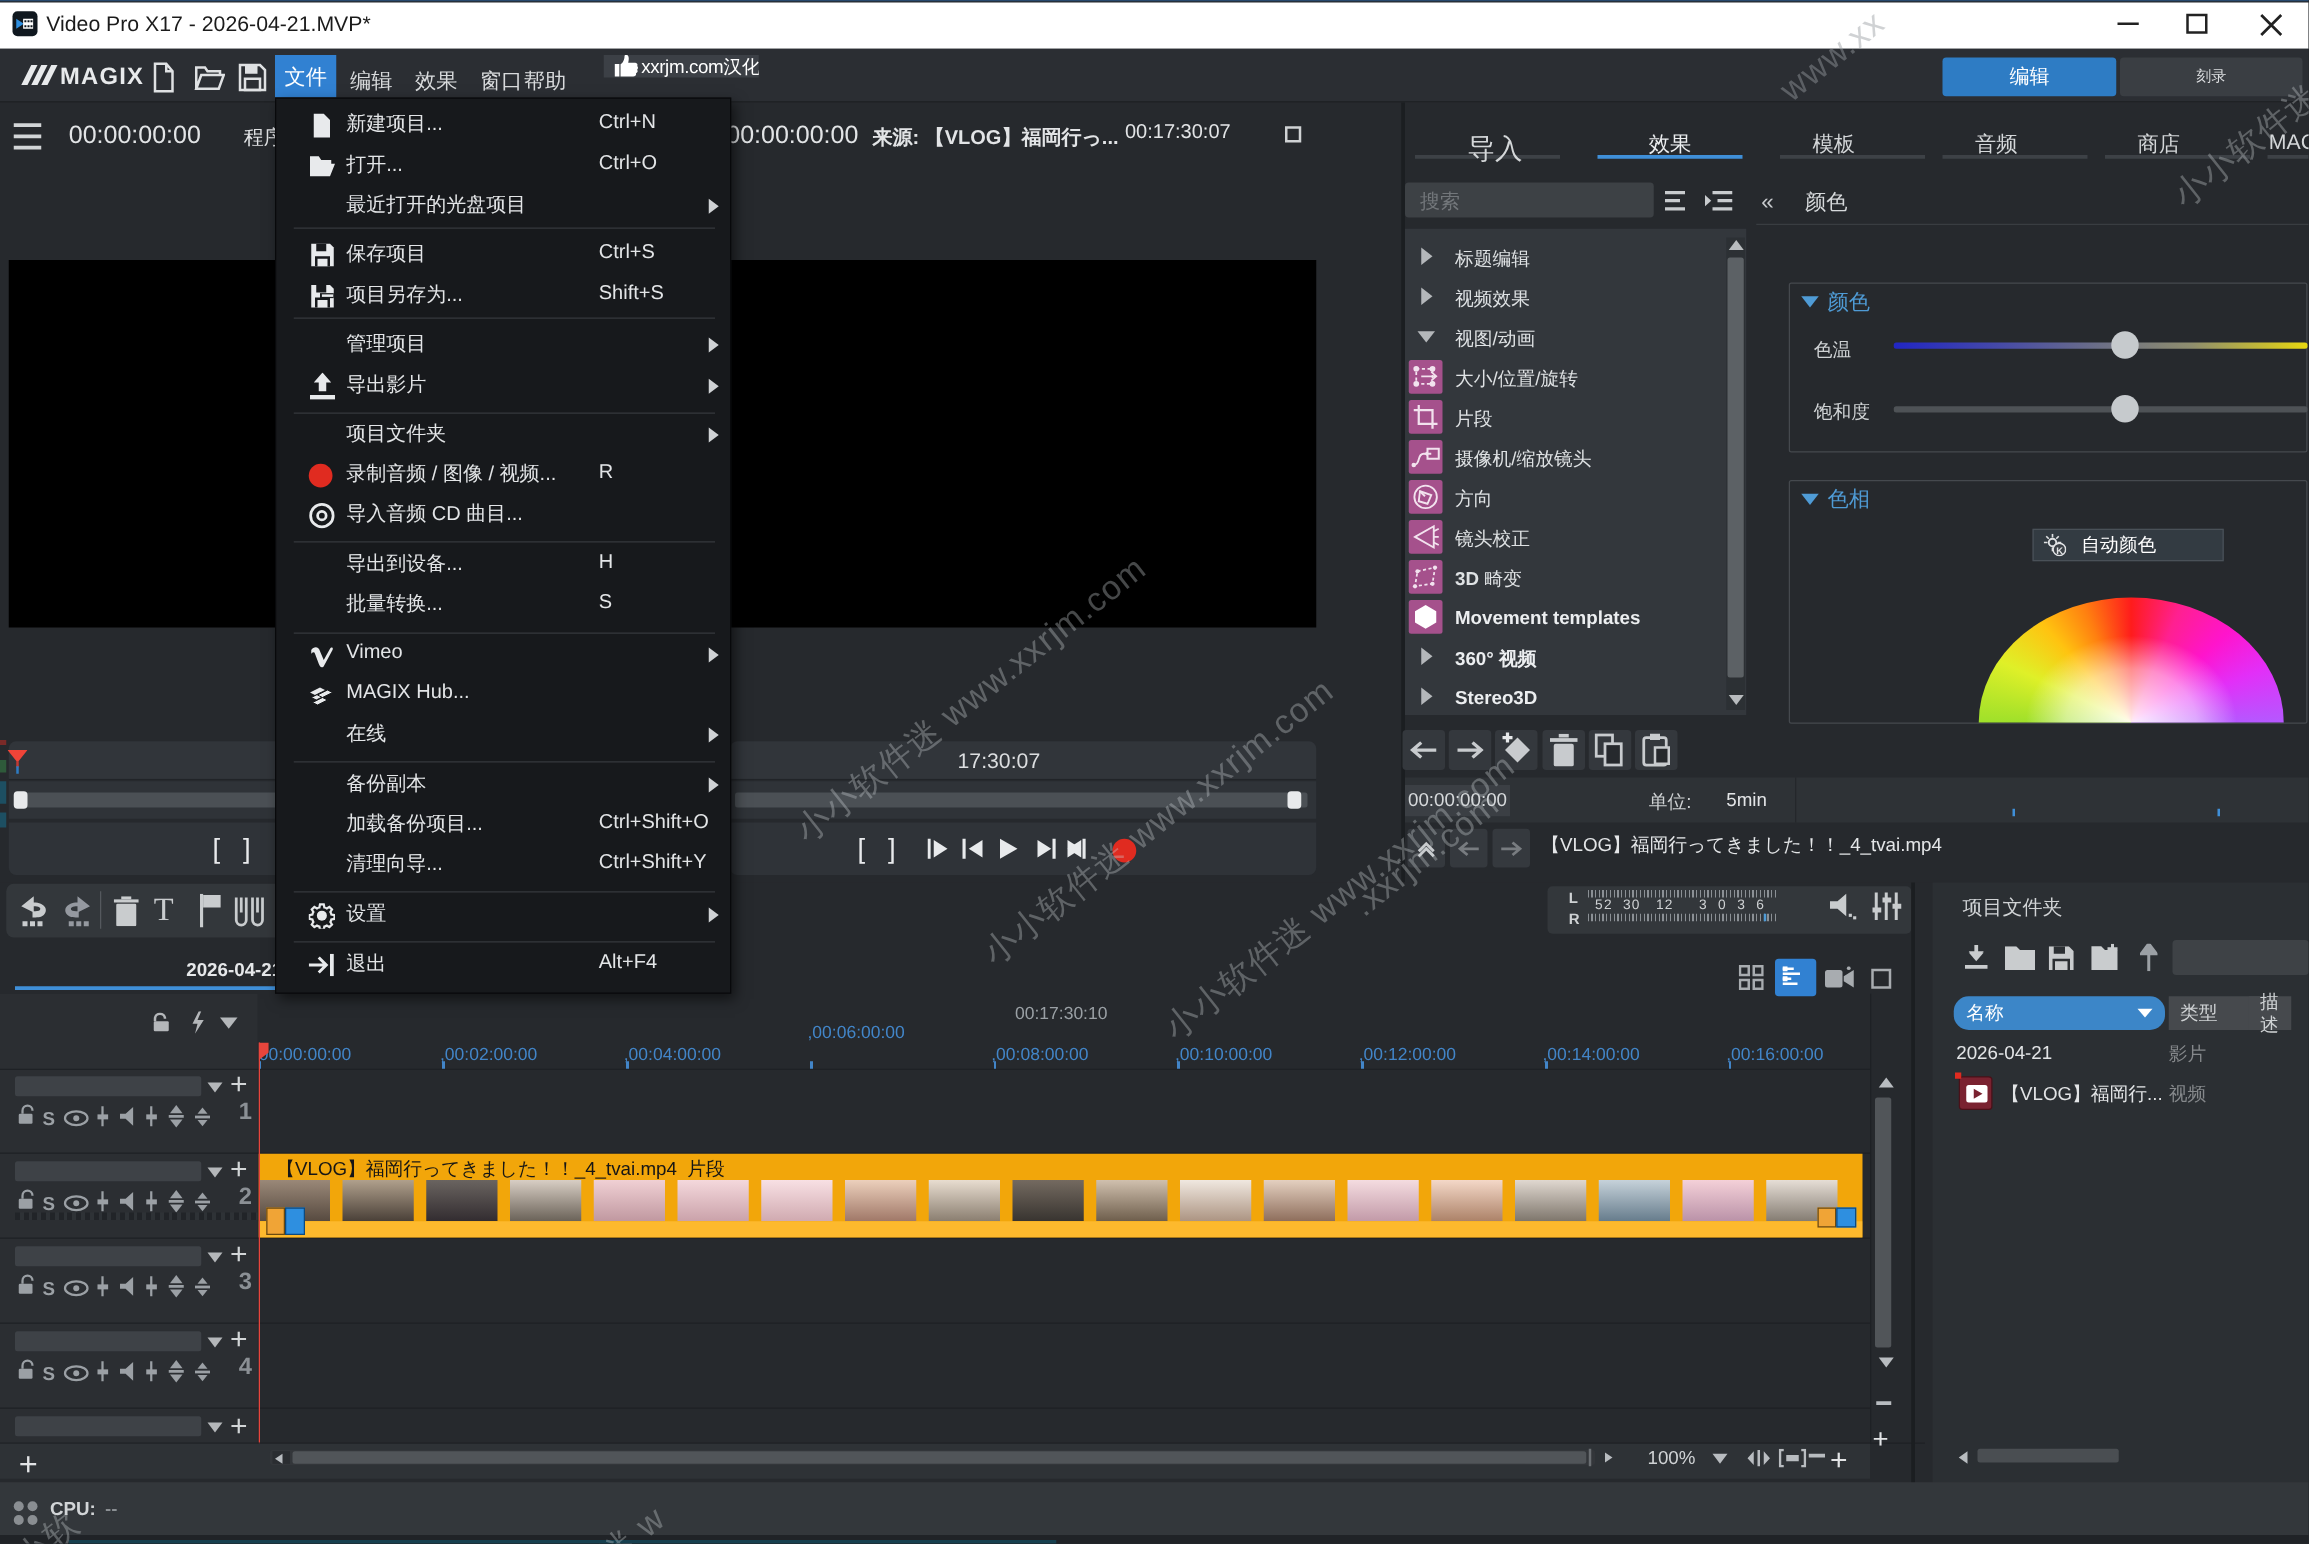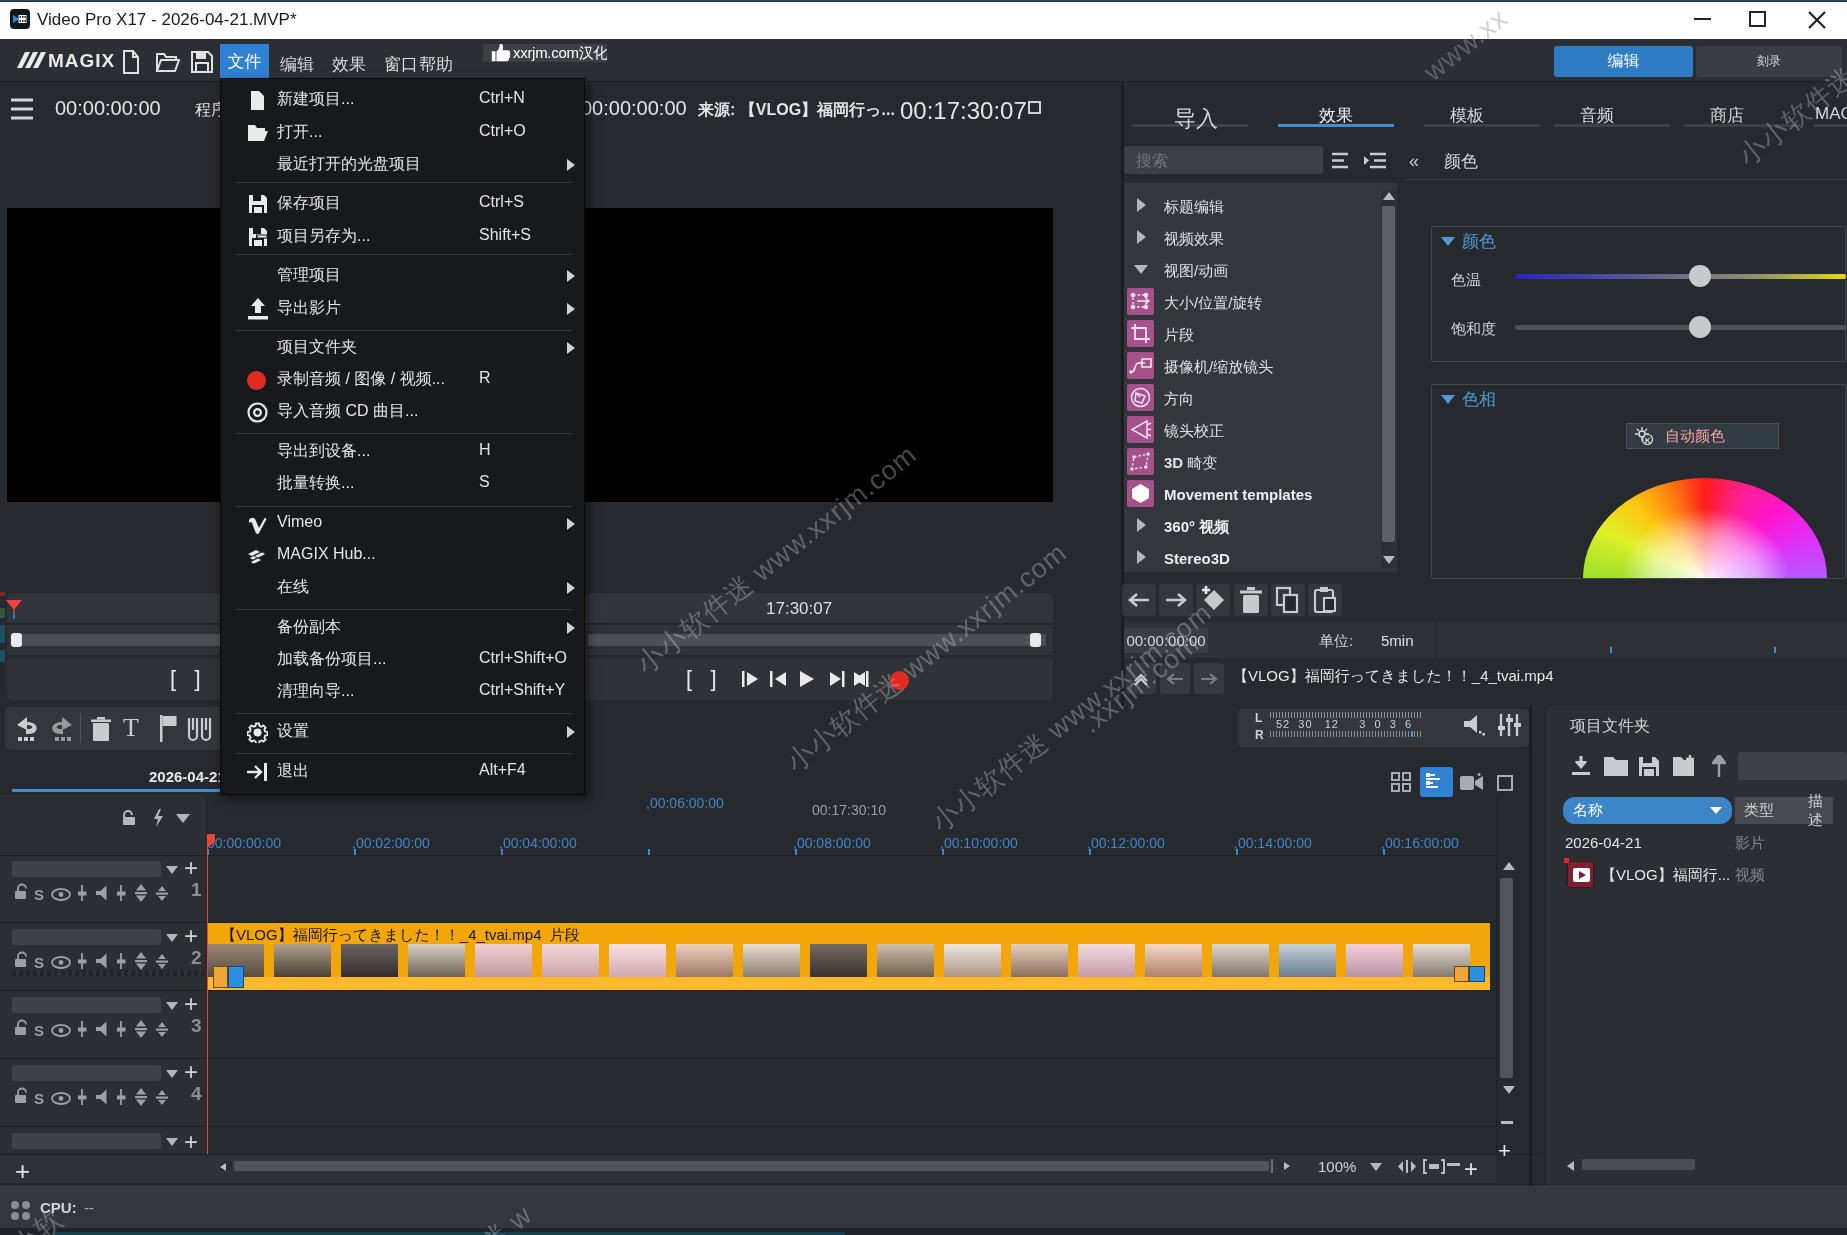--- a/index.html
+++ b/index.html
@@ -98,7 +98,7 @@
 <div class="a" style="left:195px;top:100px;font-size:16px;color:#e2e4e6;">程序</div>
 <div class="a" style="left:581px;top:97px;font-size:20px;color:#e2e4e6;">00:00:00:00</div>
 <div class="a" style="left:698px;top:100px;font-size:16px;font-weight:bold;color:#e2e4e6;">来源: 【VLOG】福岡行っ...</div>
-<div class="a" style="left:900px;top:97px;font-size:24px;color:#e2e4e6;">00:17:30:07</div>
+<div class="a" style="left:900px;top:97px;font-size:16px;color:#e2e4e6;">00:17:30:07</div>
 <div class="a" style="left:1028px;top:101px;width:13px;height:13px;border:2px solid #cfd2d4;"></div>
 <div class="a" style="left:7px;top:208px;width:541px;height:294px;background:#000;"></div>
 <div class="a" style="left:584px;top:208px;width:469px;height:294px;background:#000;"></div>

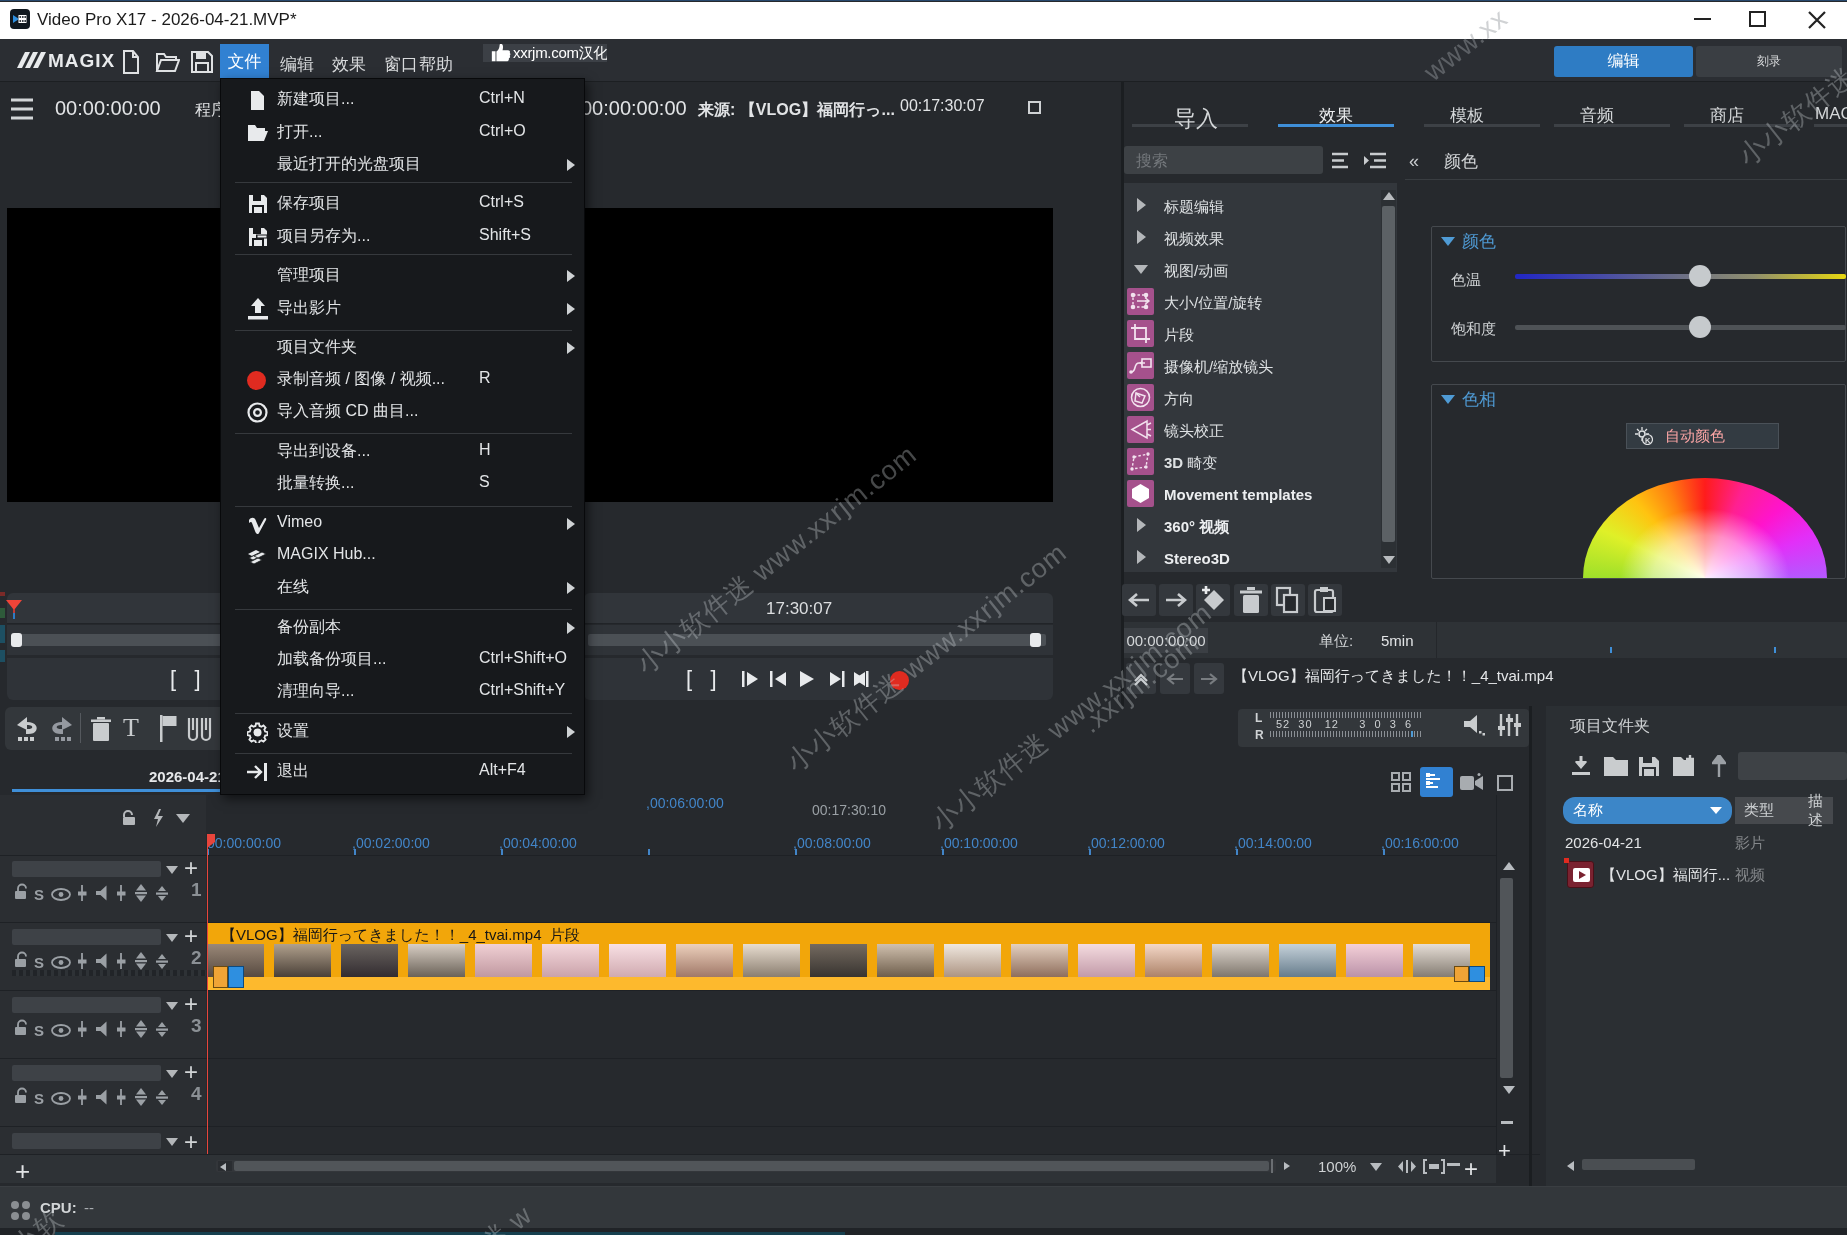--- a/index.html
+++ b/index.html
@@ -283,7 +283,7 @@
           <text x="10" y="16" font-size="7.5" font-family="Liberation Sans" font-weight="bold" fill="#e0e2e4">K</text>
         </g>
       </svg>
- <span style="font-size:15px;color:#fca5a5;margin-left:12px;">自动颜色</span>
+ <span style="font-size:15px;color:#ffffff;margin-left:12px;">自动颜色</span>
 </div>
 <div class="a" style="left:1583px;top:478px;width:244px;height:100px;border-radius:50% 50% 0 0 / 100% 100% 0 0;background:conic-gradient(from 270deg at 50% 100%,#9fe02a,#dff028 25deg,#ffc310 48deg,#ff7f10 68deg,#ff1c1c 90deg,#ff2090 113deg,#ff14cc 137deg,#e22ff8 158deg,#b558ff 180deg,#b558ff 360deg);"></div>
 <div class="a" style="left:1583px;top:478px;width:244px;height:100px;border-radius:50% 50% 0 0 / 100% 100% 0 0;background:radial-gradient(ellipse 124px 102px at 50% 100%,rgba(255,255,255,.92),rgba(255,255,255,.5) 42%,rgba(255,255,255,0) 68%);"></div>

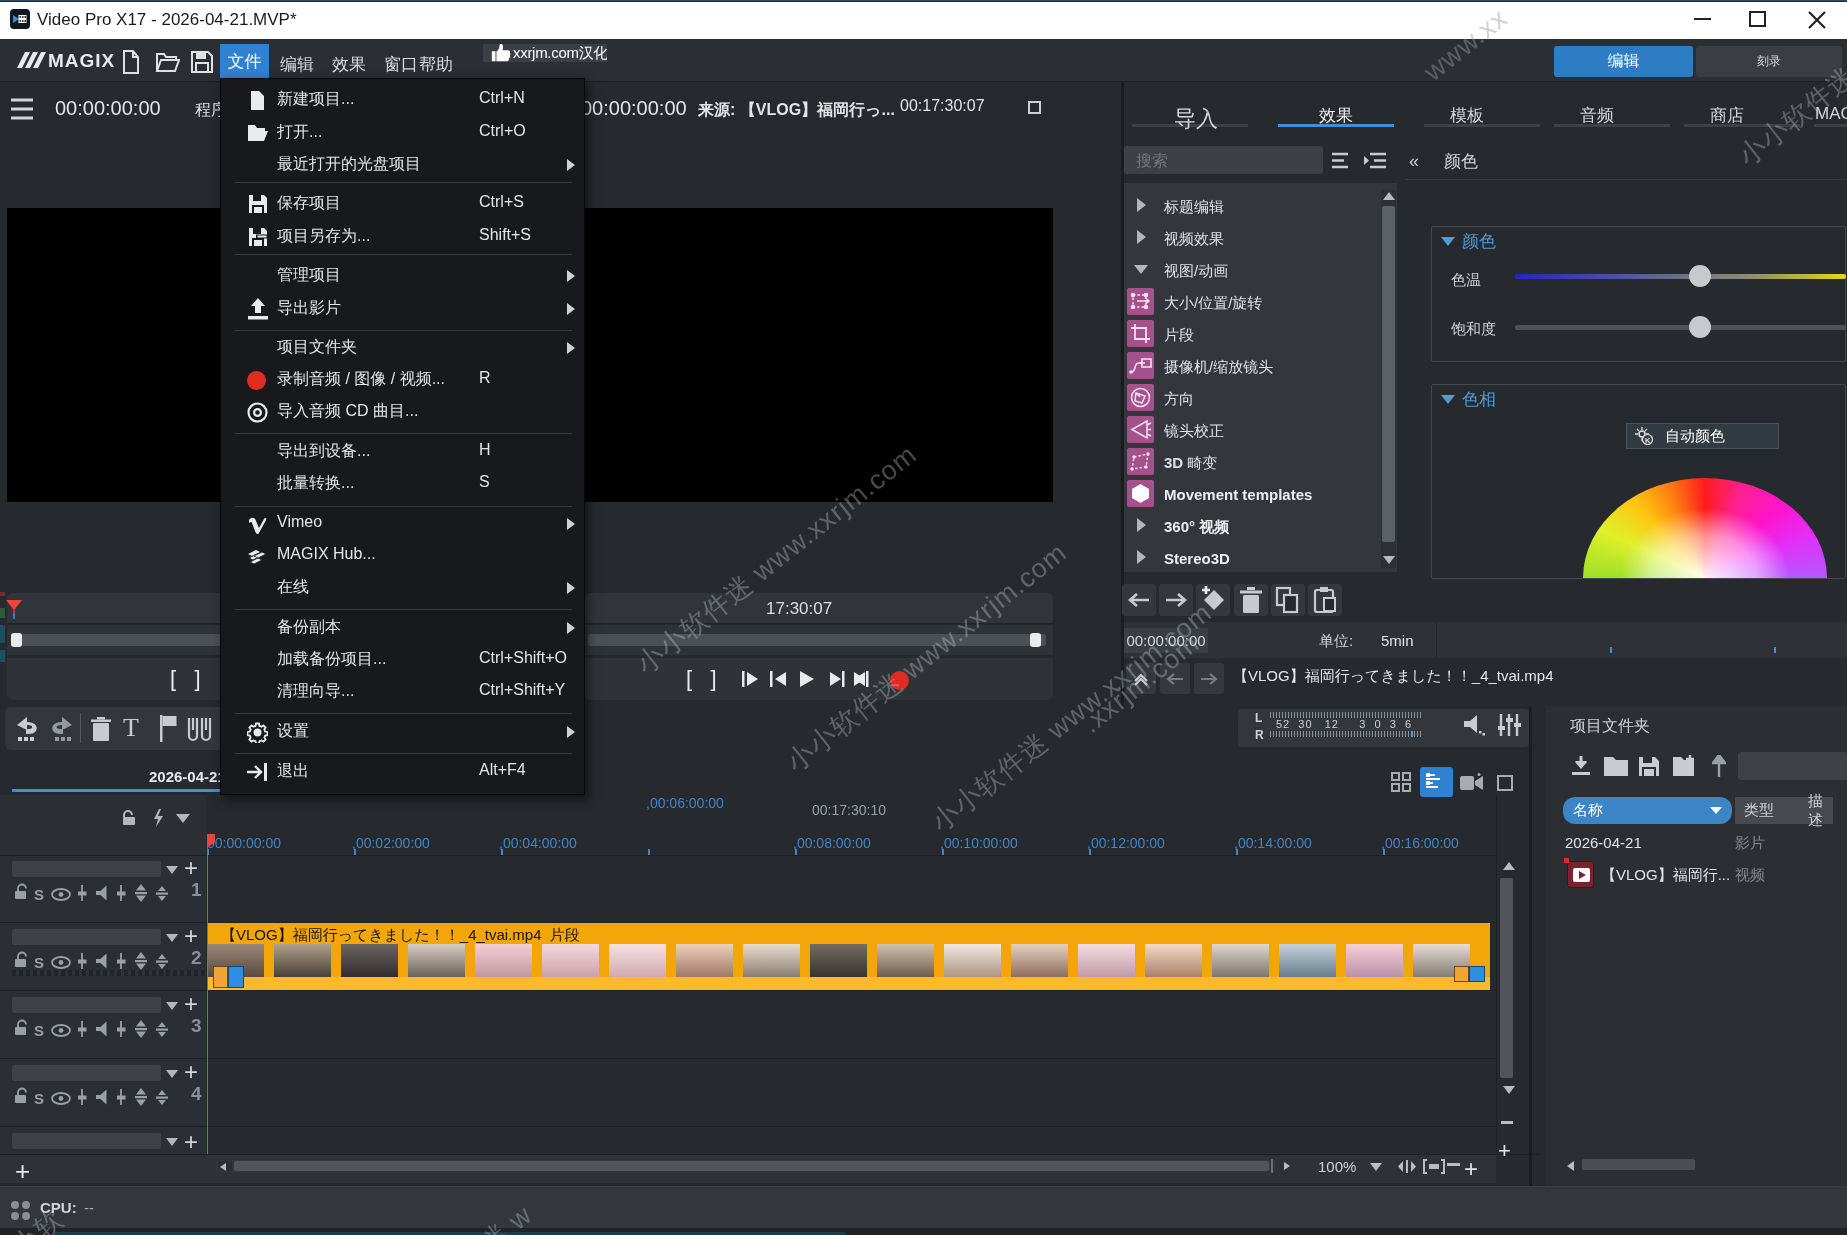--- a/index.html
+++ b/index.html
@@ -481,7 +481,7 @@
 <div class="a" style="left:207px;top:835px;font-size:14px;color:#4285c8;">00:00:00:00</div>
 <div class="a" style="left:352px;top:835px;font-size:14px;color:#4285c8;">,00:02:00:00</div>
 <div class="a" style="left:499px;top:835px;font-size:14px;color:#4285c8;">,00:04:00:00</div>
-<div class="a" style="left:646px;top:795px;font-size:14px;color:#4285c8;">,00:06:00:00</div>
+<div class="a" style="left:646px;top:817px;font-size:14px;color:#4285c8;">,00:06:00:00</div>
 <div class="a" style="left:793px;top:835px;font-size:14px;color:#4285c8;">,00:08:00:00</div>
 <div class="a" style="left:940px;top:835px;font-size:14px;color:#4285c8;">,00:10:00:00</div>
 <div class="a" style="left:1087px;top:835px;font-size:14px;color:#4285c8;">,00:12:00:00</div>

